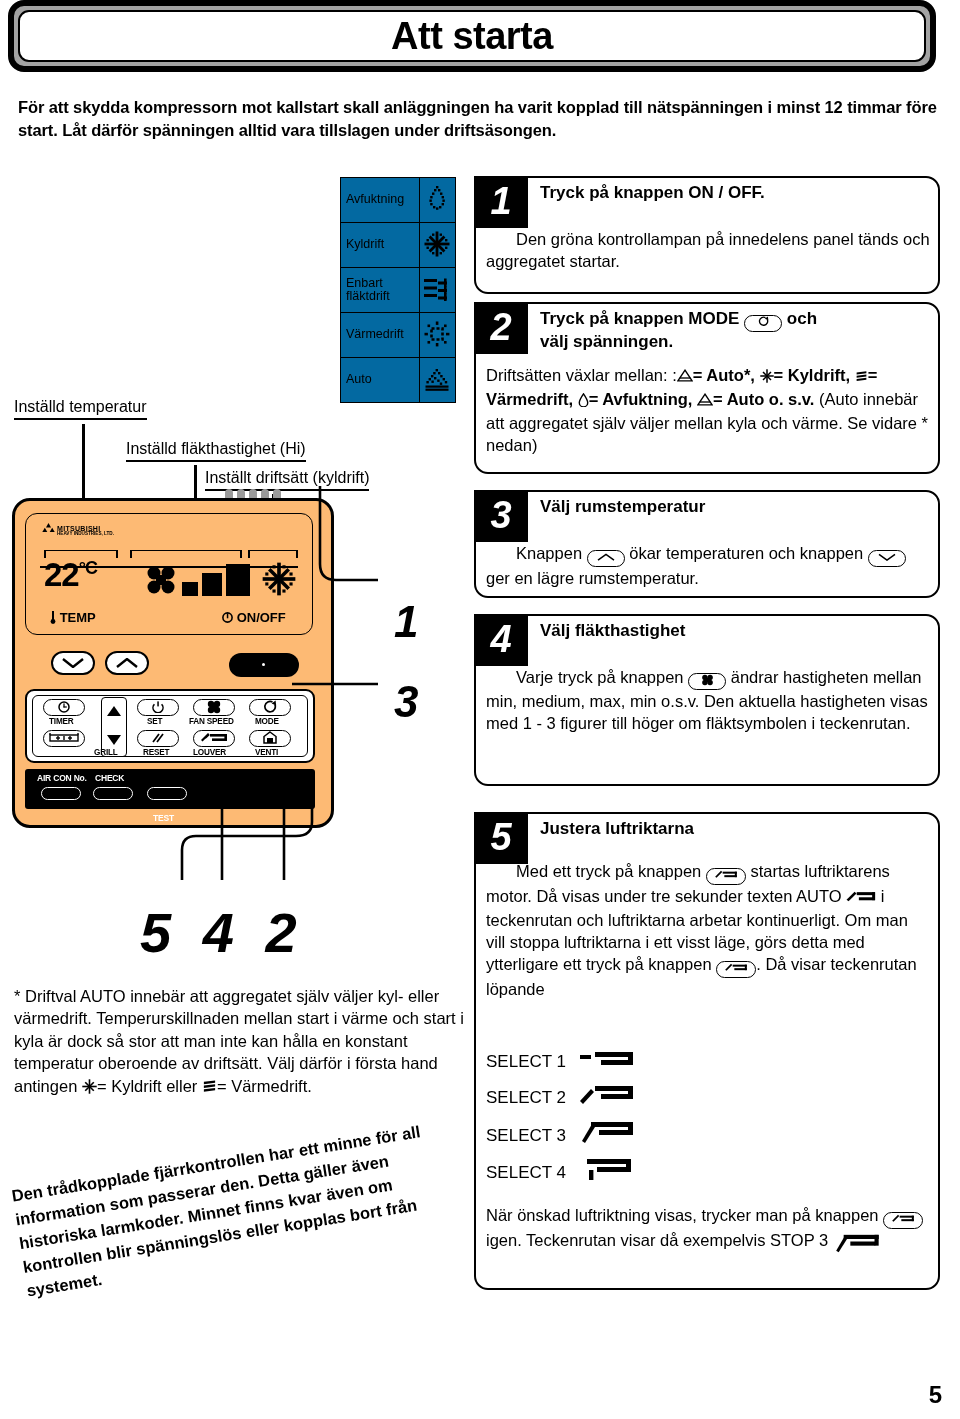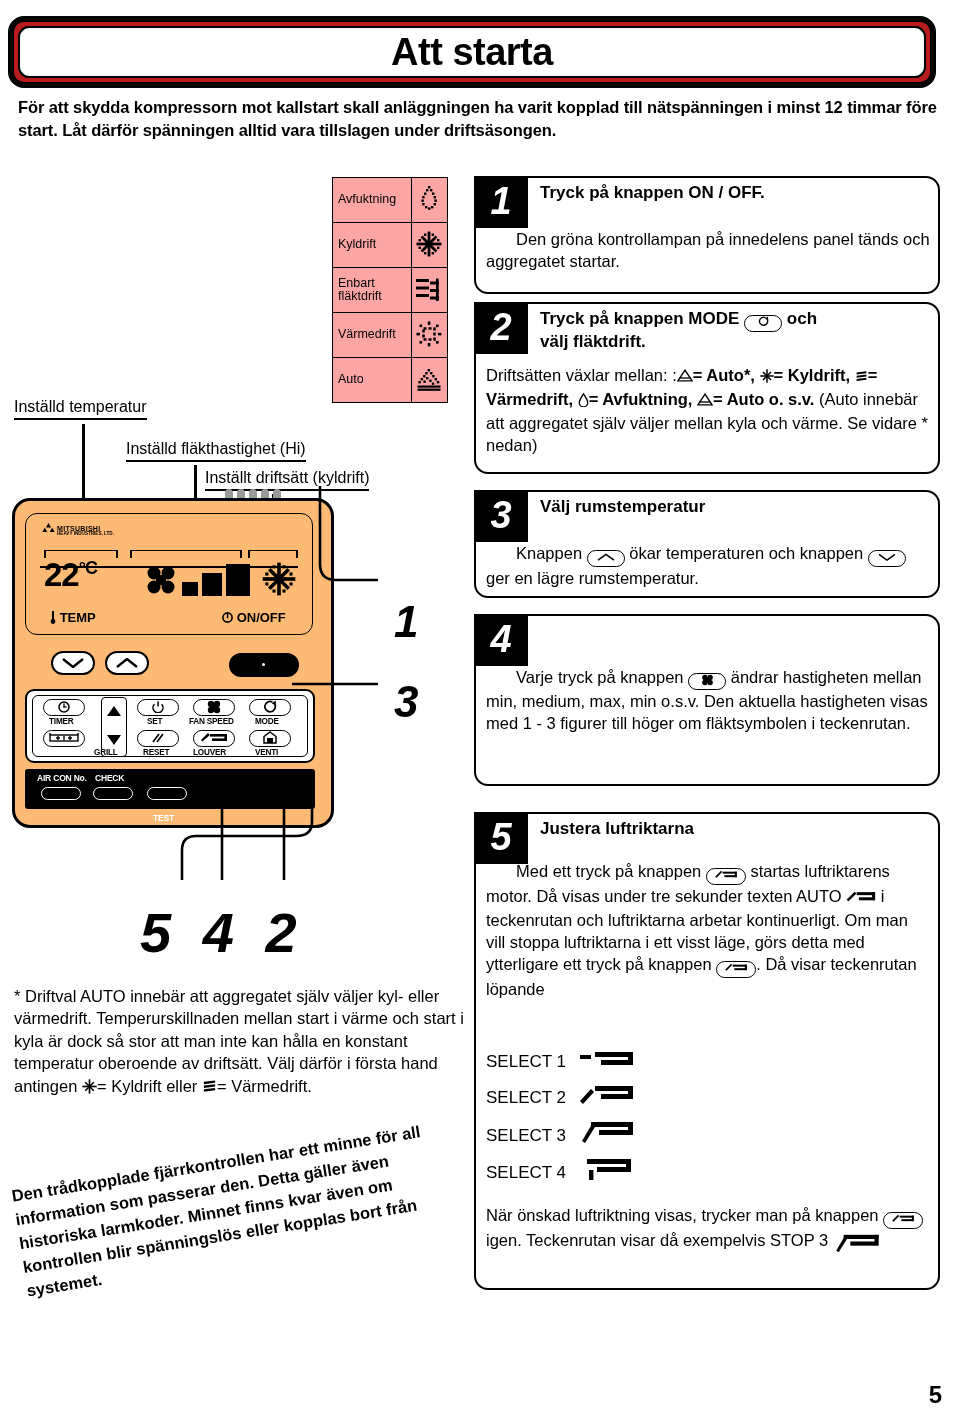--- a/index.html
+++ b/index.html
@@ -13,9 +13,9 @@
 
   
   .title-banner{
-    position:absolute; left:8px; top:16px; width:928px; height:72px;
+    position:absolute; left:8px; top:0; width:928px; height:72px;
     border:6px solid #000; border-radius:16px; box-sizing:border-box;
-    background:#b91c1c;
+    background:#a3a3a3;
   }
   .title-banner-inner{
     position:absolute; left:4px; top:4px; right:4px; bottom:4px;

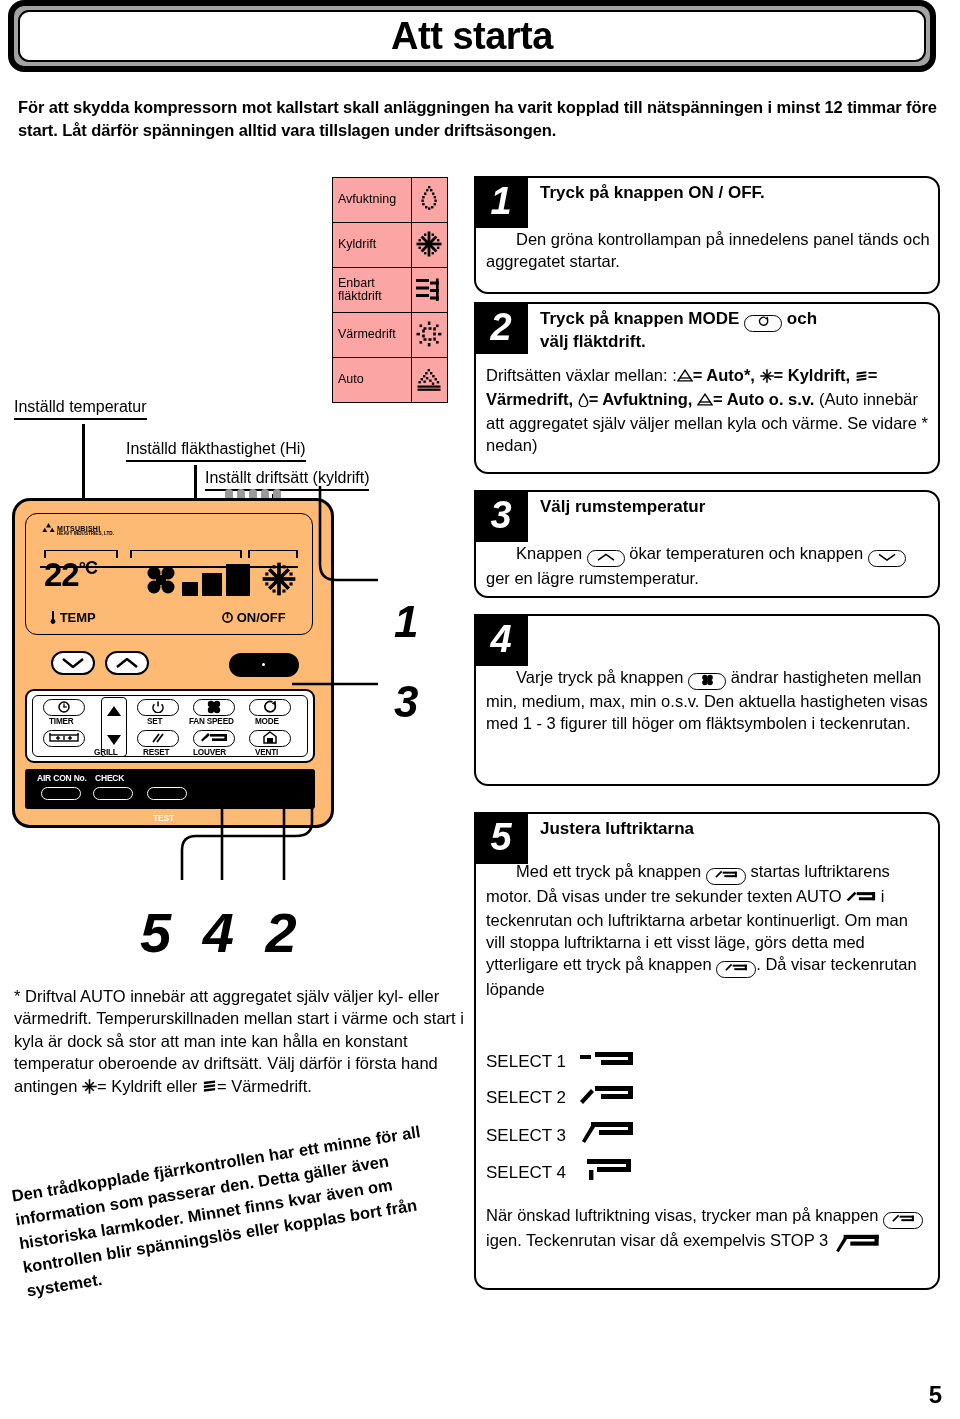--- a/index.html
+++ b/index.html
@@ -36,8 +36,8 @@
 
   
   .mode-table{
-    position:absolute; left:332px; top:177px; width:116px;
-    border:1.5px solid #000; border-collapse:collapse; background:#fca5a5;
+    position:absolute; left:340px; top:177px; width:116px;
+    border:1.5px solid #000; border-collapse:collapse; background:#0369a1;
   }
   .mode-table td{
     border:1.5px solid #000; padding:0; vertical-align:middle;

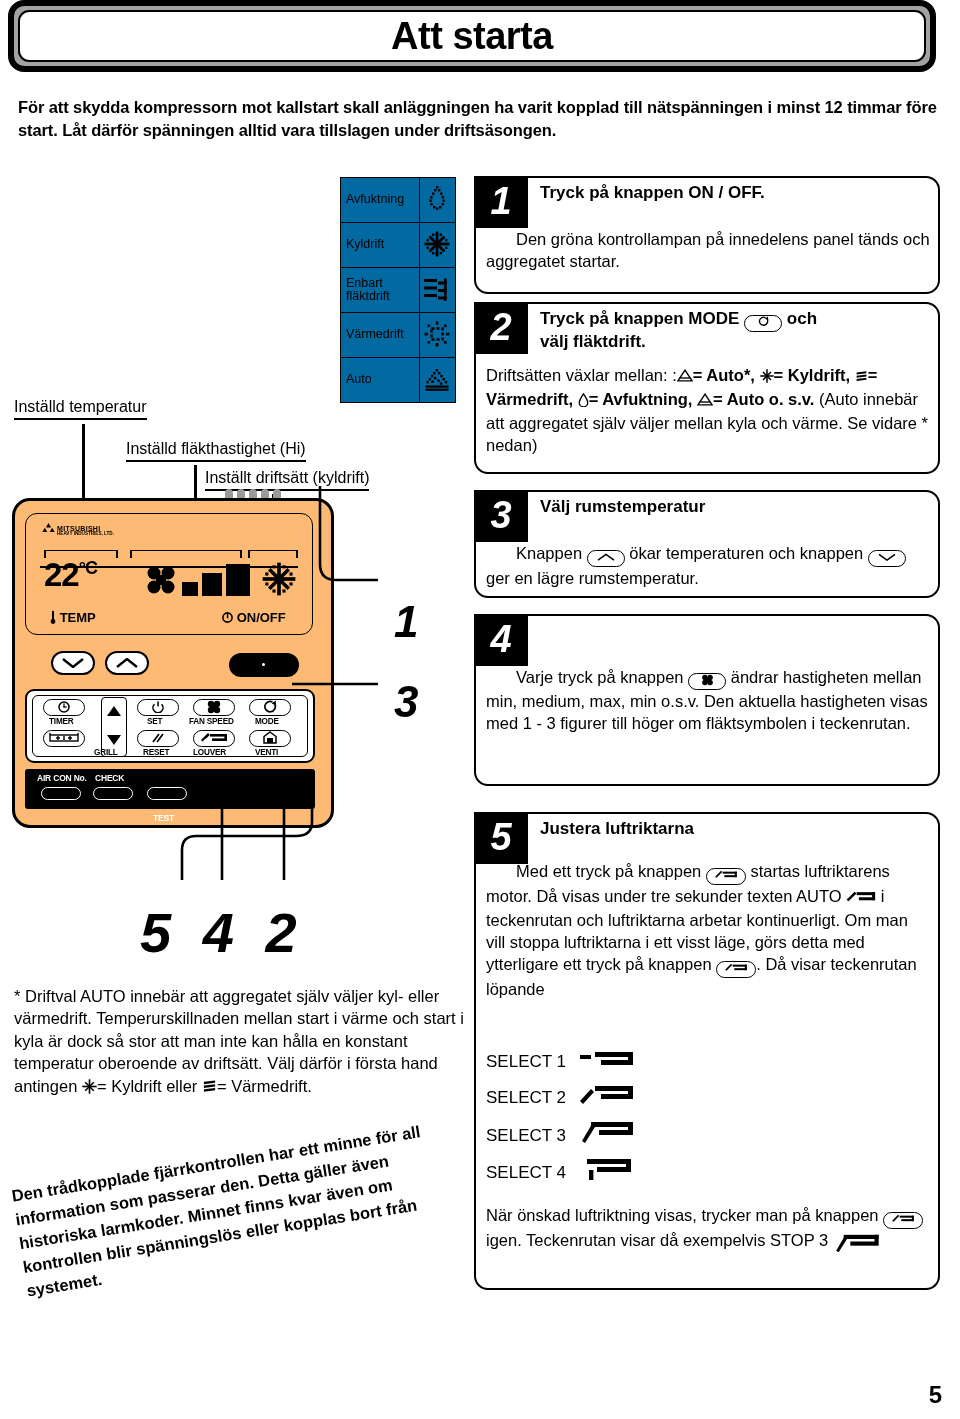--- a/index.html
+++ b/index.html
@@ -605,7 +605,7 @@
         </svg>
     </span>
     <span>och</span>
-    <div>välj fläktdrift.</div>
+    <div>välj spänningen.</div>
   </div>
   <div class="step-body" style="top:60px;">
     <span class="bold" style="font-weight:normal">Driftsätten växlar mellan: :</span><span class="sym">

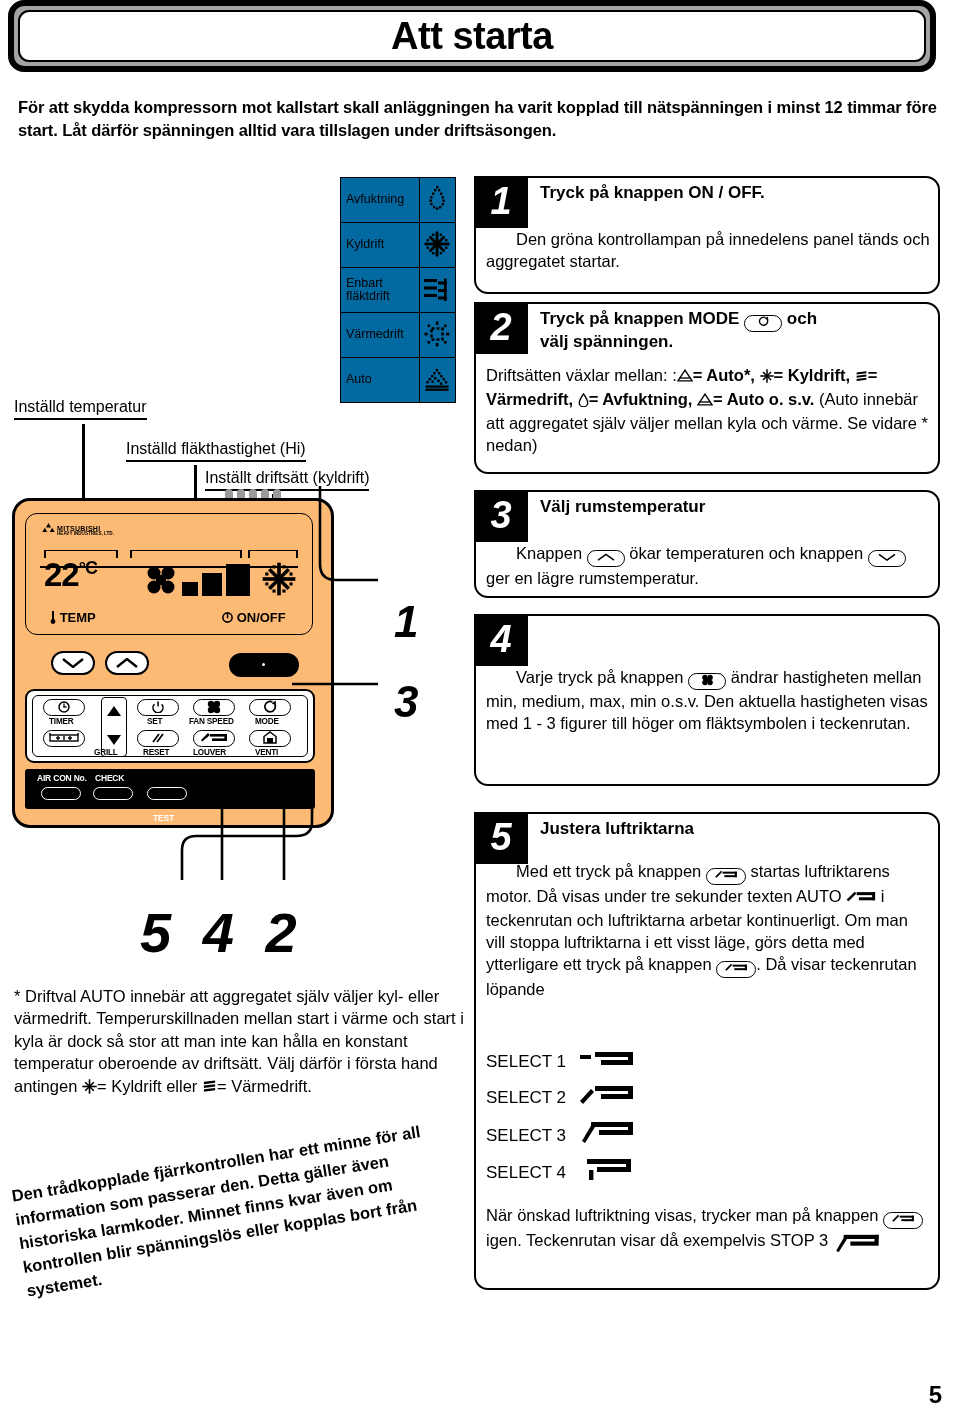--- a/index.html
+++ b/index.html
@@ -679,6 +679,7 @@
 
 <div class="step" style="top:614px;height:172px;">
   <div class="step-num">4</div>
+  <div class="step-head">Välj fläkthastighet</div>
   <div class="step-body" style="top:50px;">
     <span style="margin-left:30px;">Varje tryck på knappen</span>
     <span class="keybtn">

